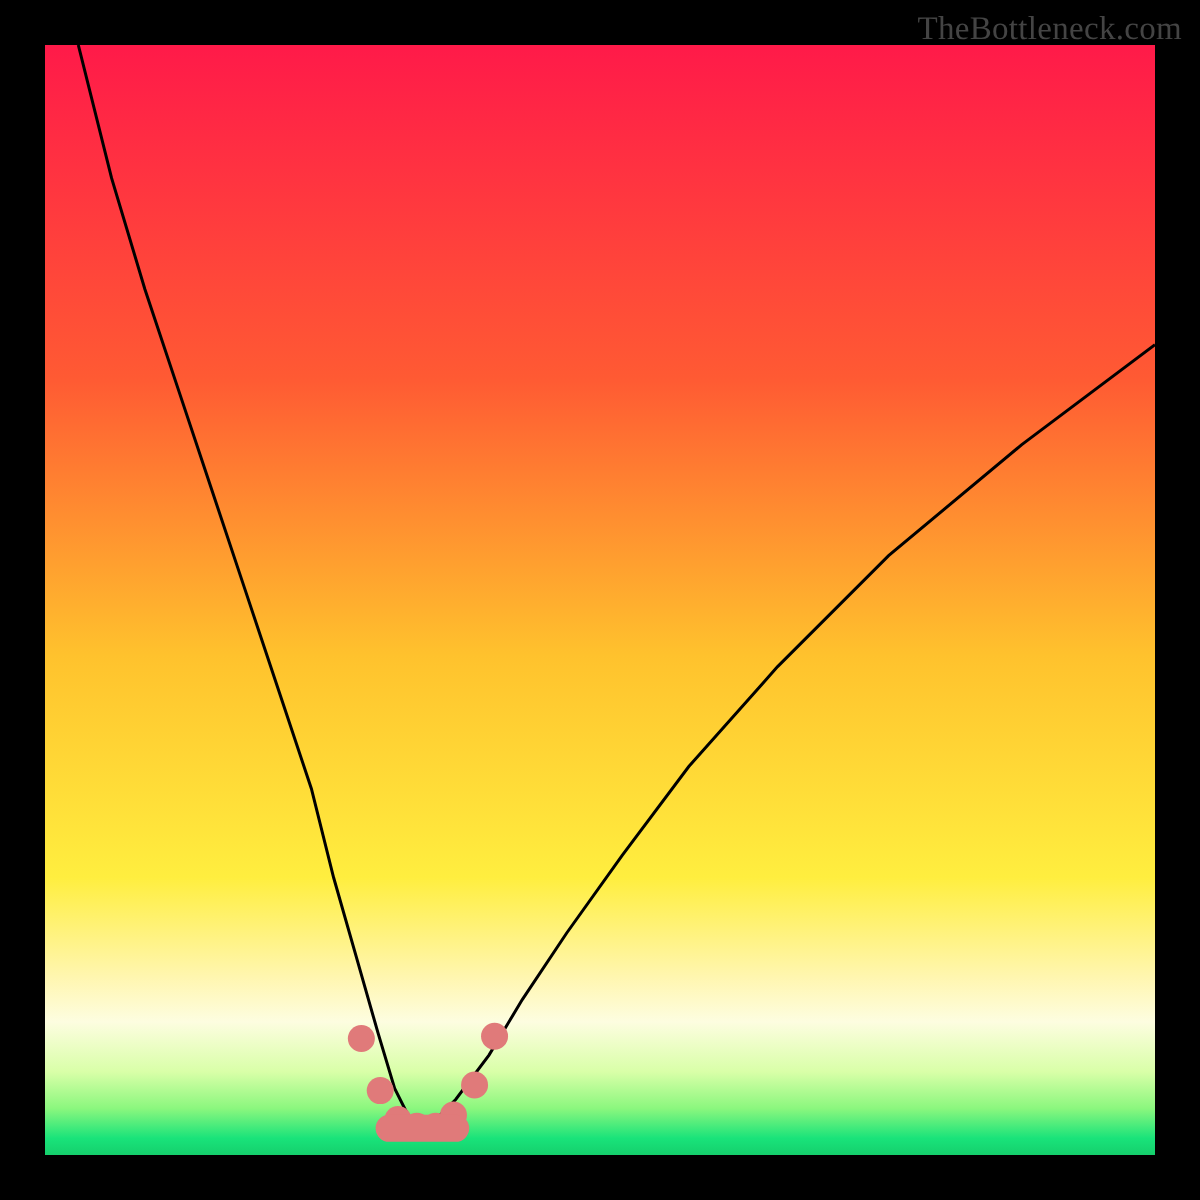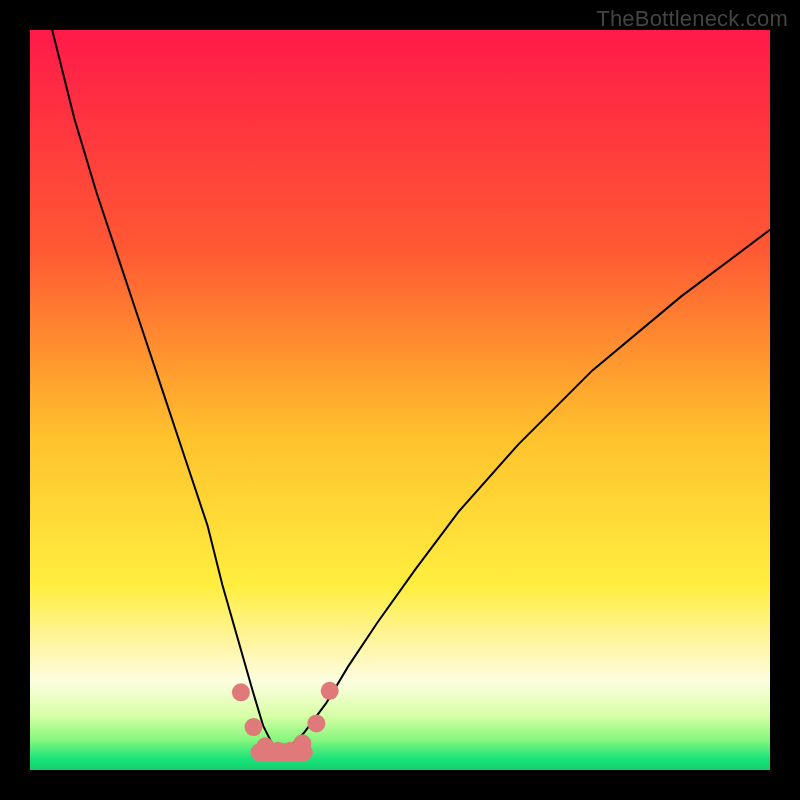--- a/index.html
+++ b/index.html
@@ -18,6 +18,7 @@
     width: 800px;
     height: 800px;
     background: #000;
+    font-family: Liberation Serif, serif;
   }
   .watermark {
     position: absolute;

